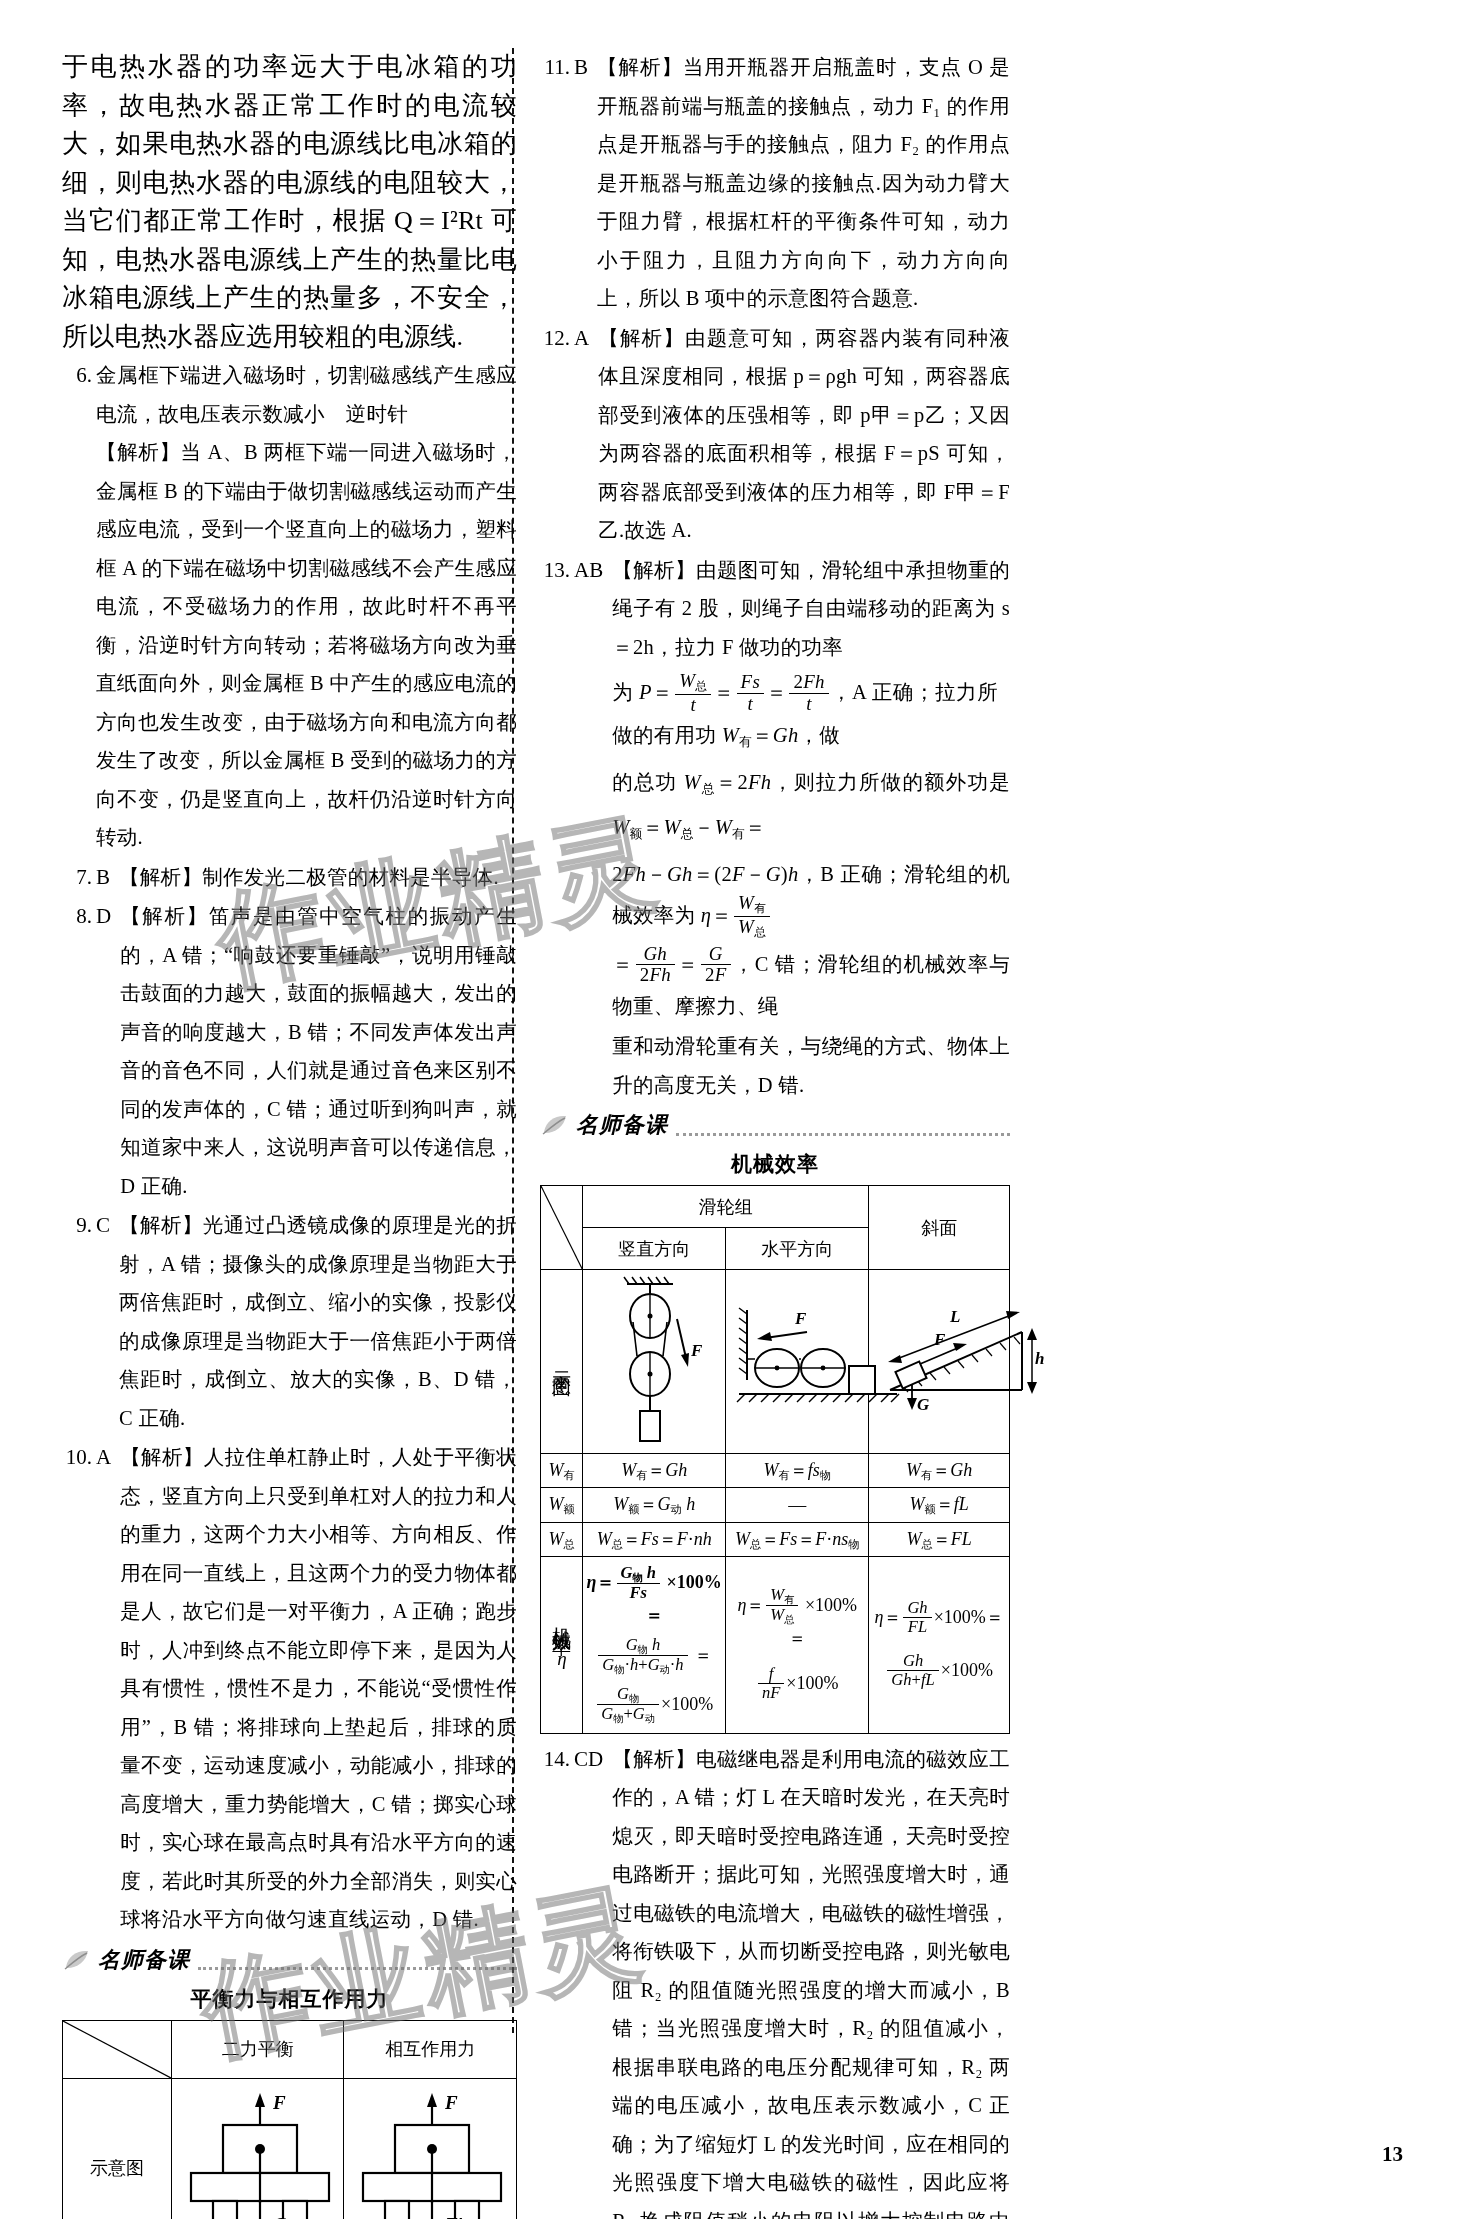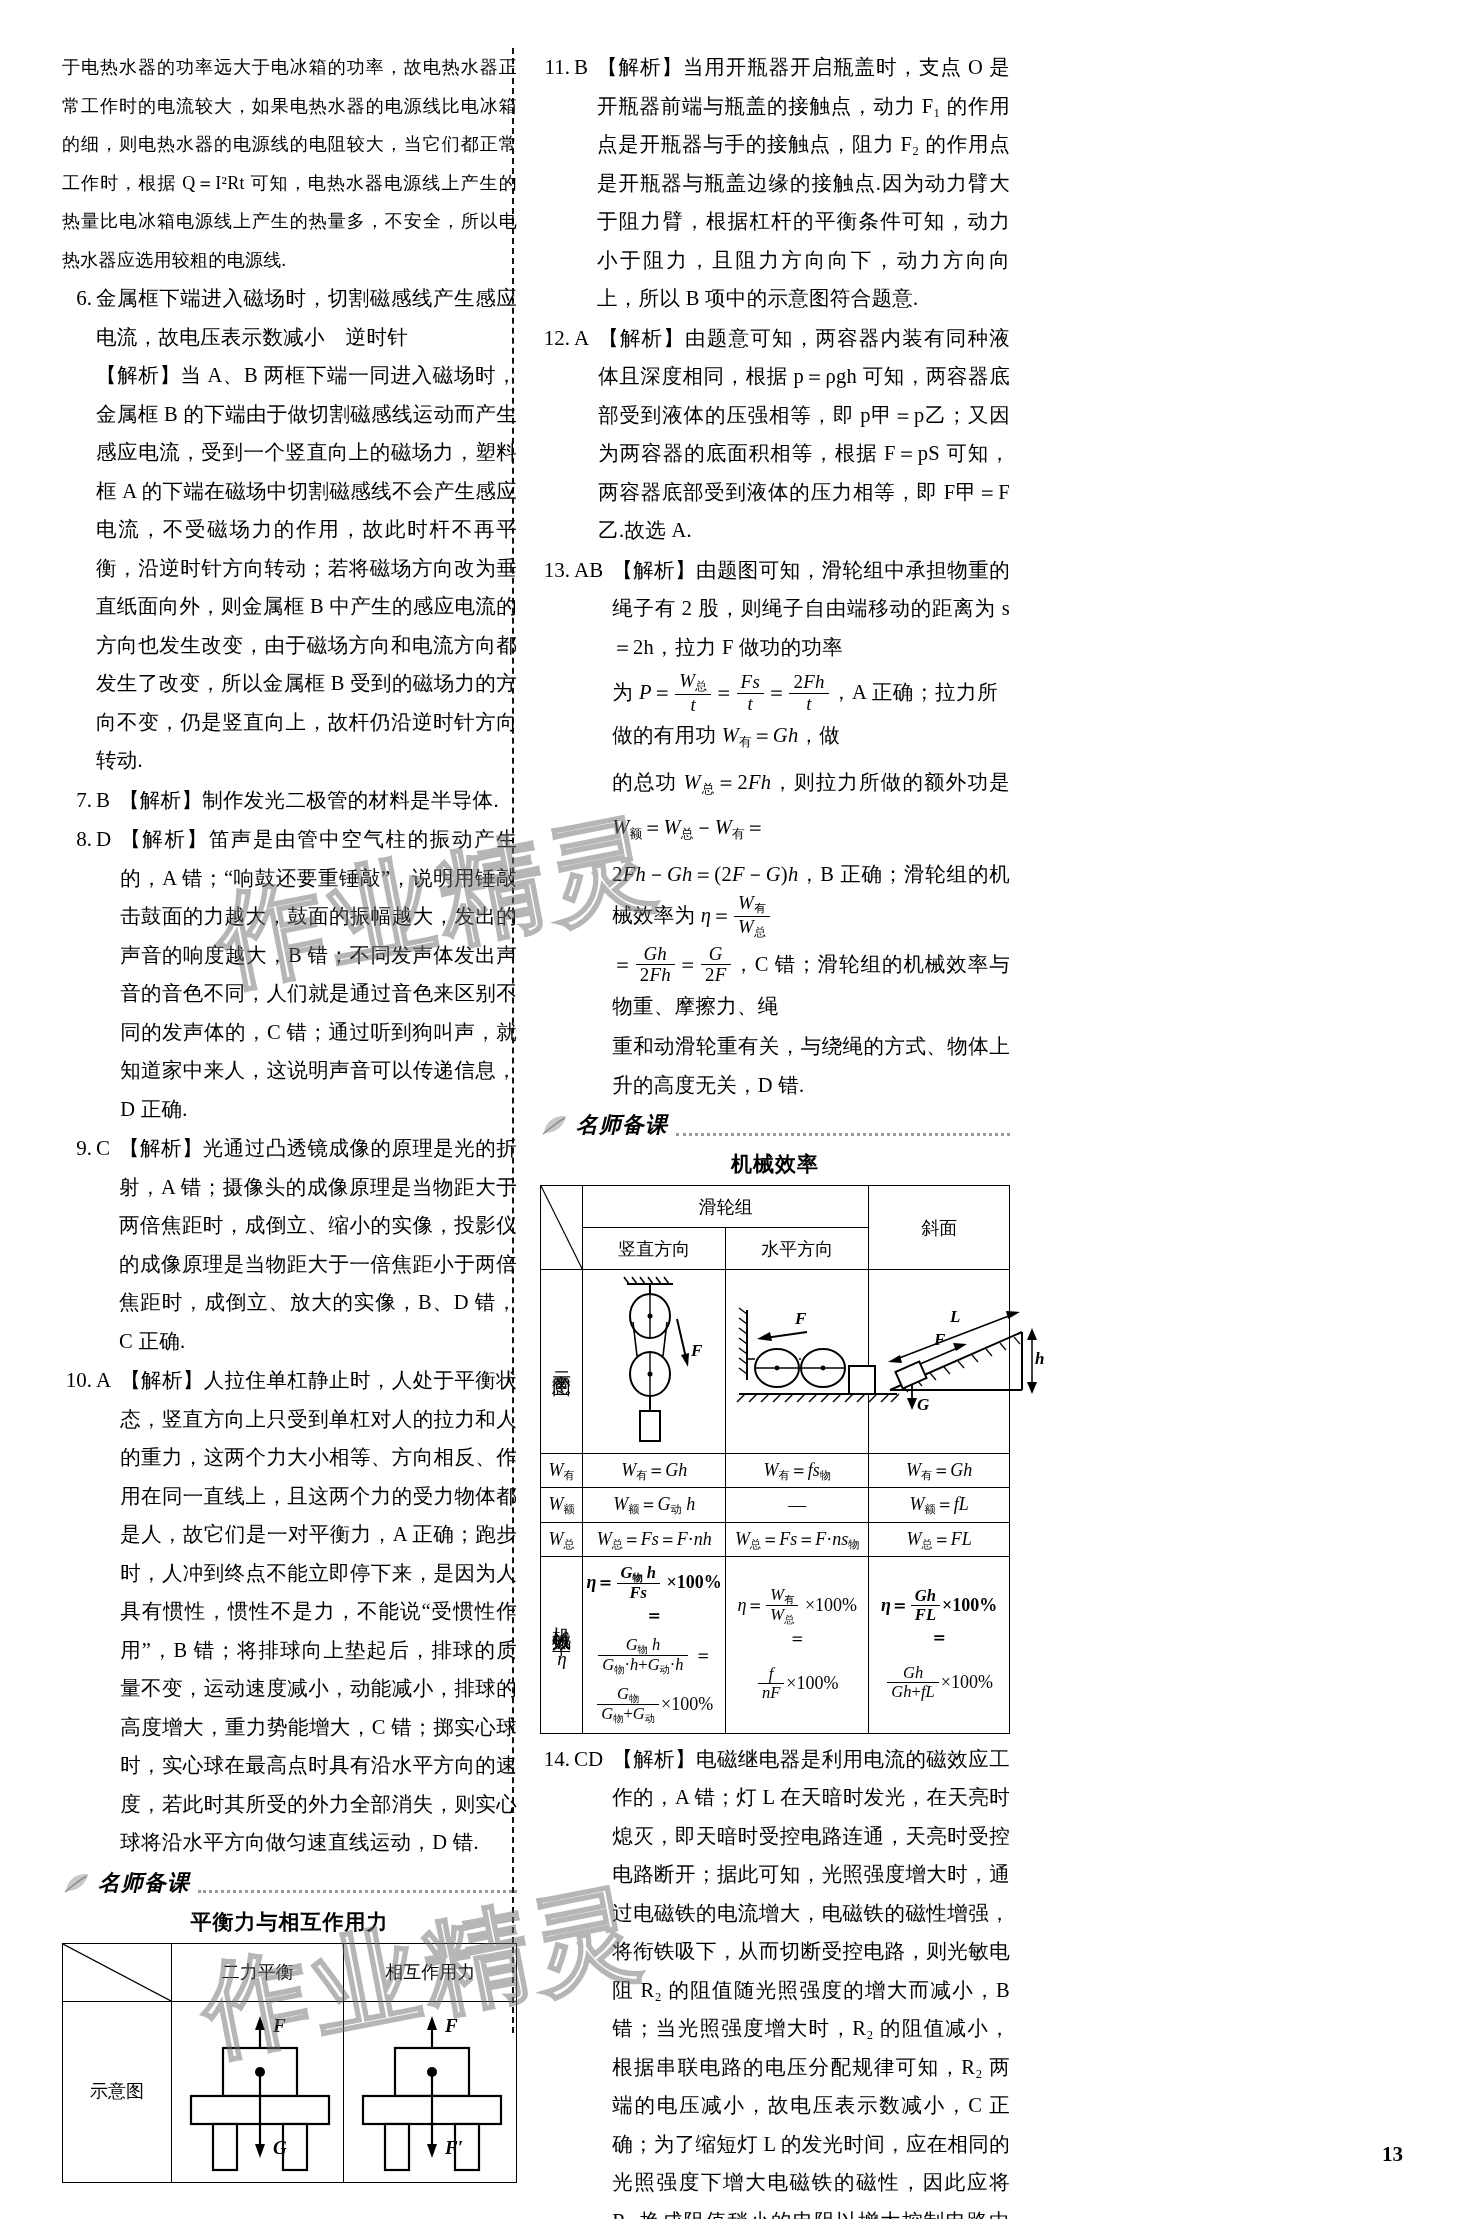--- a/index.html
+++ b/index.html
@@ -43,7 +43,7 @@
     letter-spacing:0.3px;
   }
   .para {
-    font-size:18px; line-height:38.5px; text-align:justify;
+    font-size:26px; line-height:38.5px; text-align:justify;
     text-justify:inter-ideograph; letter-spacing:0.3px;
   }
   .tag { font-weight:normal; }

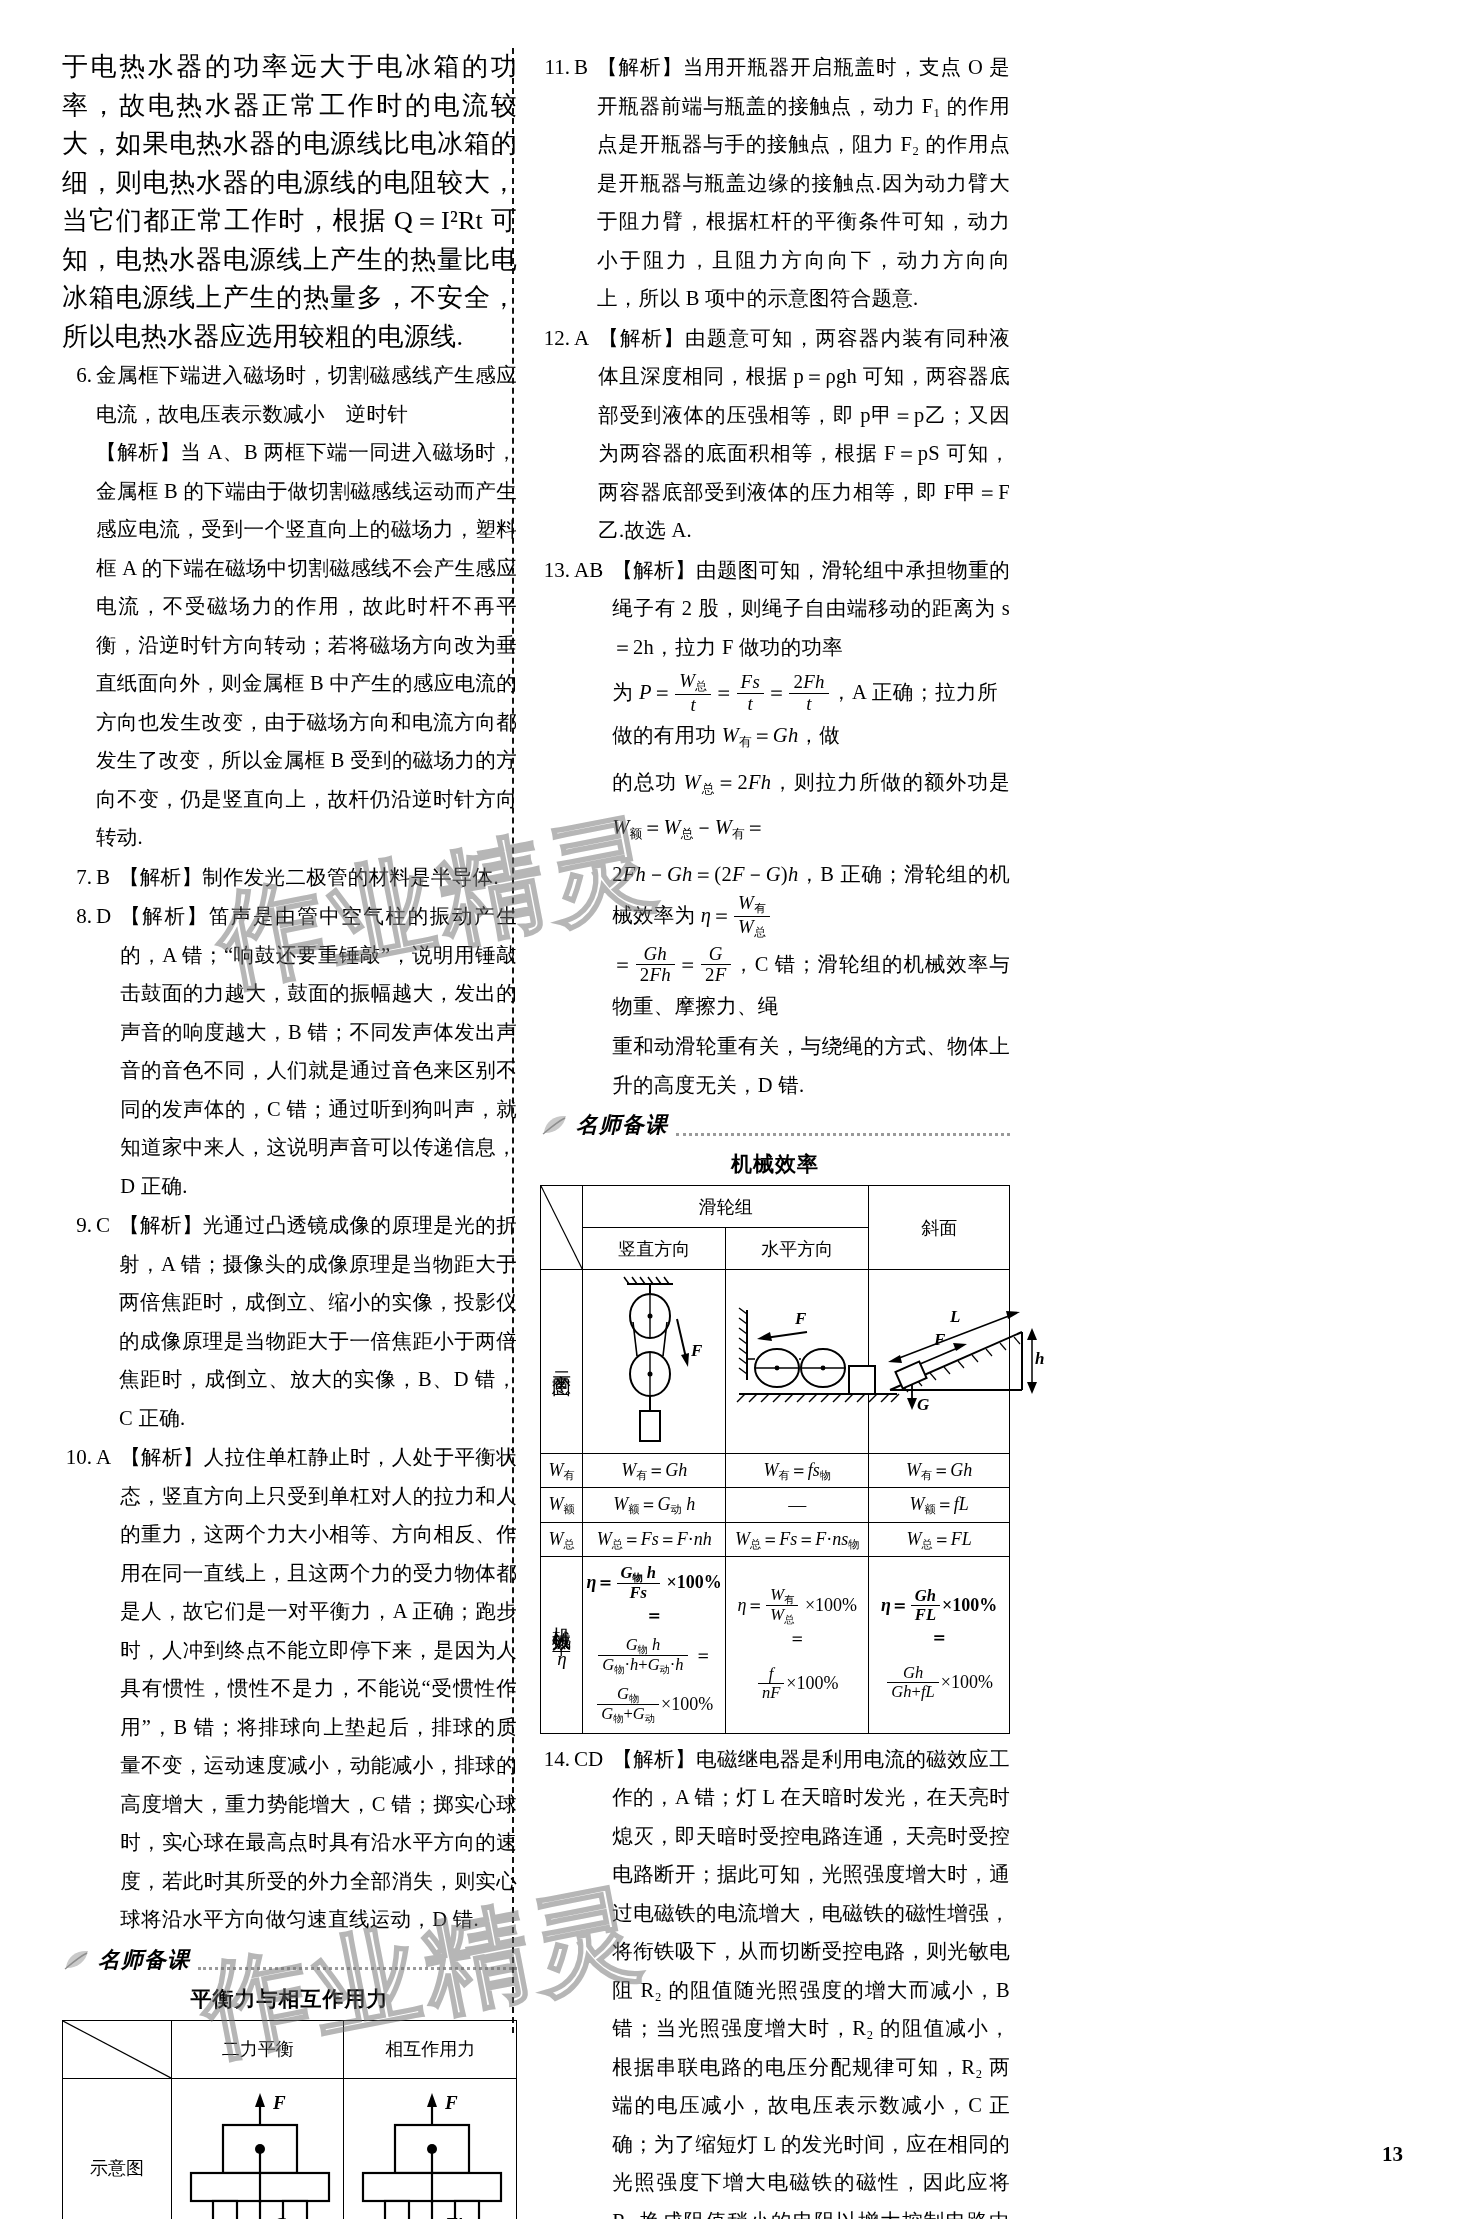--- a/index.html
+++ b/index.html
@@ -530,7 +530,7 @@
                   </span>×100%</div>
           </td>
           <td>
-            <div style="margin-bottom:16px;font-weight:bold;"><i class="v">η</i>＝<span class="frac">
+            <div style="margin-bottom:16px;"><i class="v">η</i>＝<span class="frac">
                     <span class="n"><i class="v">Gh</i></span>
                     <span class="d"><i class="v">FL</i></span>
                   </span>×100%＝</div>

